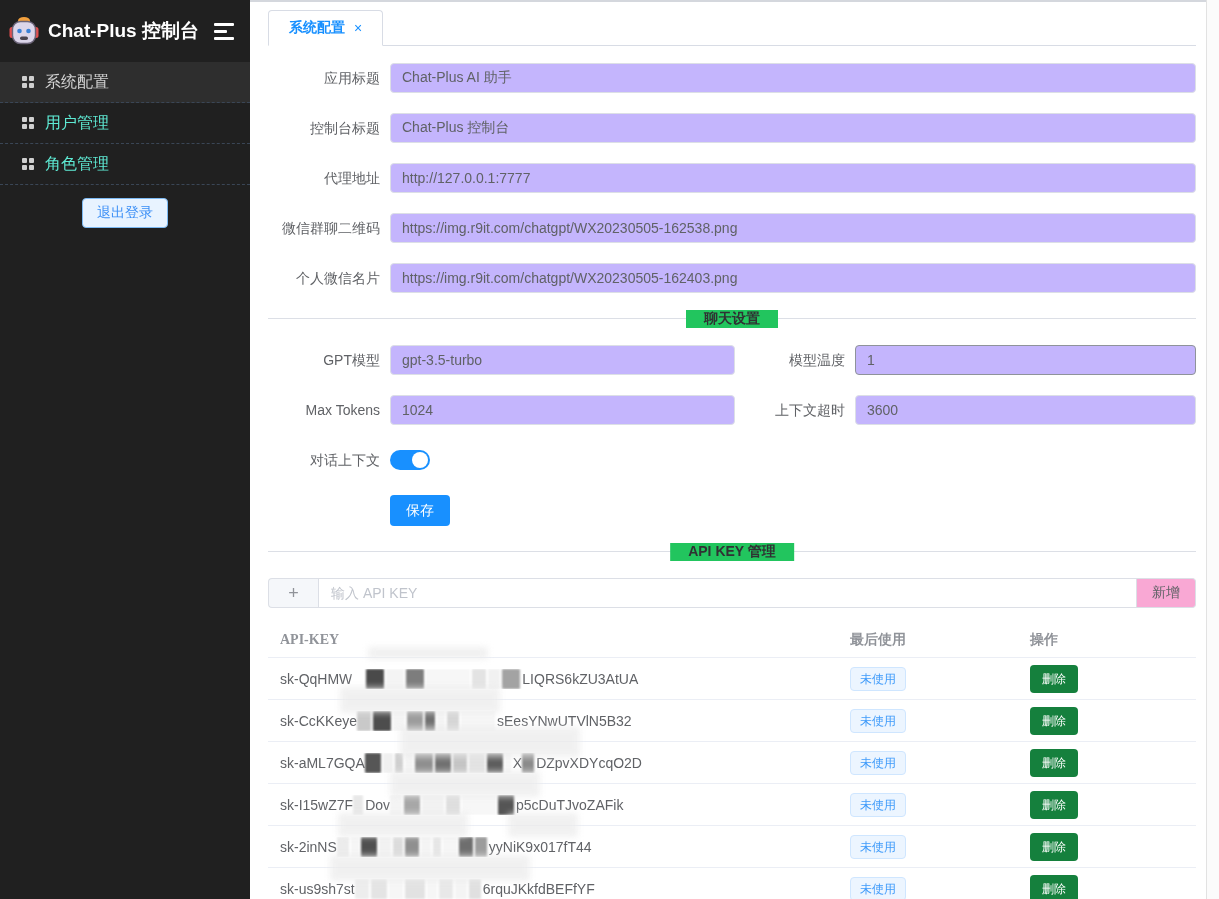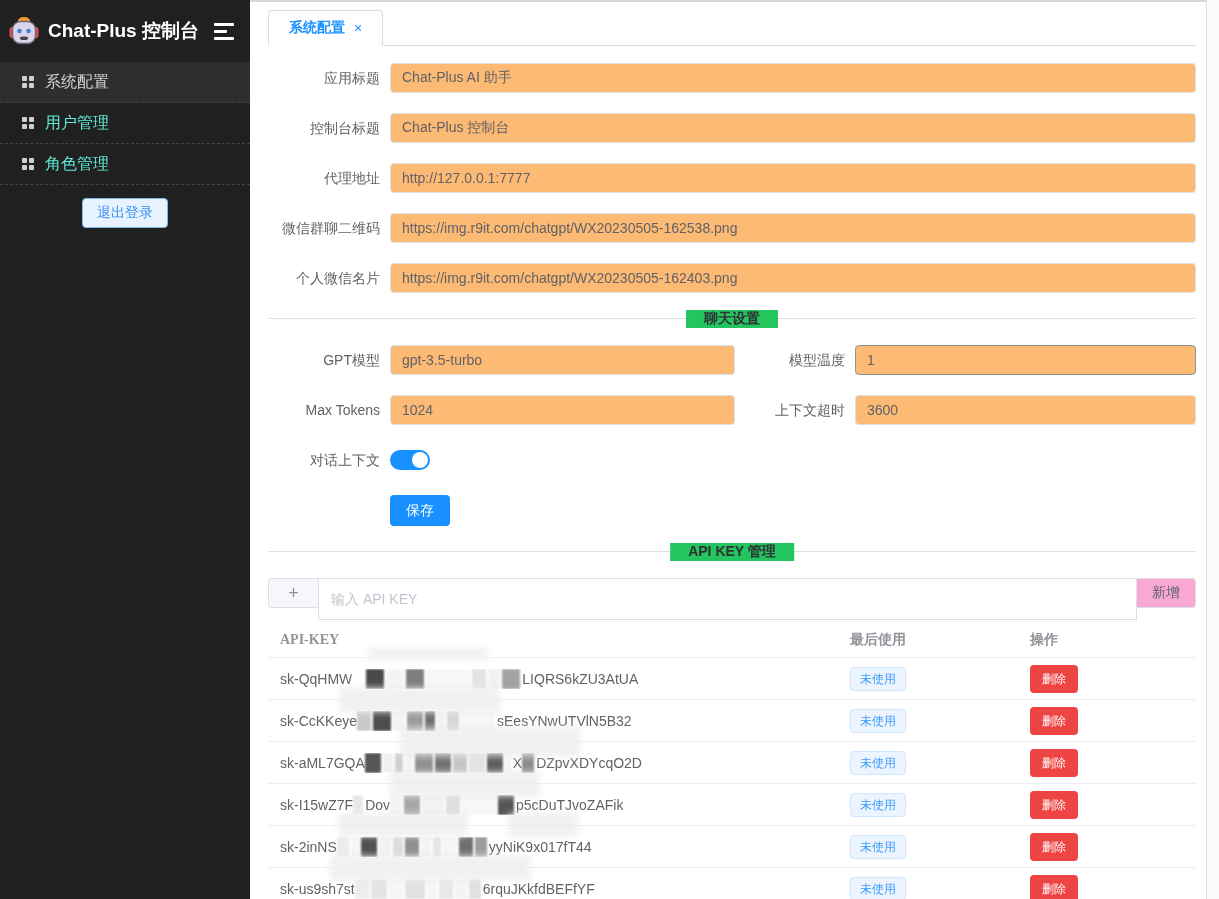--- a/index.html
+++ b/index.html
@@ -38,7 +38,7 @@
   .flabel { width:112px; flex:none; text-align:right; margin-right:10px; line-height:30px;
     font-size:14px; color:#606266; white-space:nowrap; }
   .finput { flex:1; min-width:0; height:30px; border:1px solid #dcdfe6; border-radius:4px;
-    padding:0 11px; font-size:14px; color:#606266; outline:none; background:#fdba74; font-family:inherit; }
+    padding:0 11px; font-size:14px; color:#606266; outline:none; background:#c4b5fd; font-family:inherit; }
   .finput::placeholder { color:#c0c4cc; }
   .finput.focused { border-color:#8f939a; }
   .col-a { flex:0 0 467px; display:flex; }

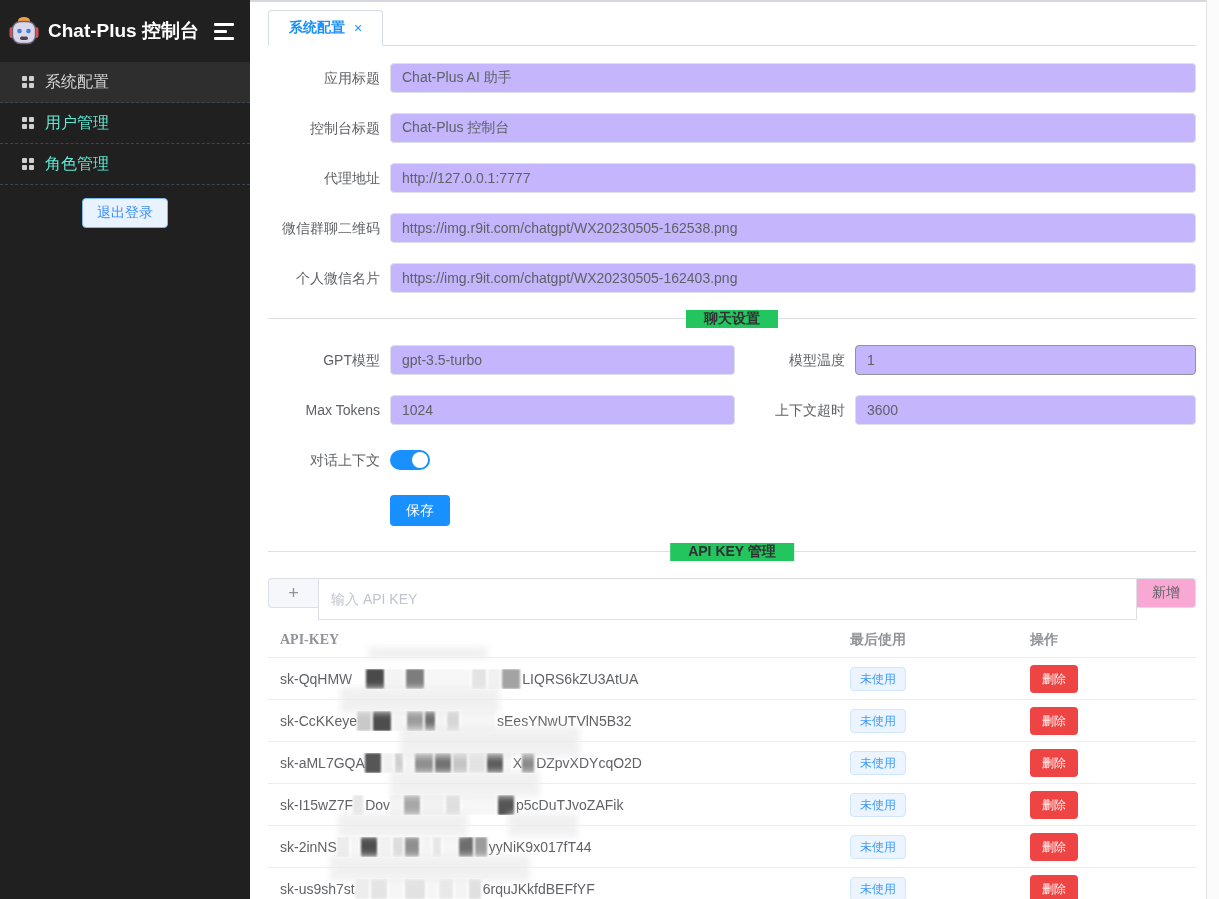--- a/index.html
+++ b/index.html
@@ -63,7 +63,7 @@
   .kprepend { width:50px; flex:none; background:#f5f7fa; border:1px solid #dcdfe6; border-right:none;
     border-radius:4px 0 0 4px; display:flex; align-items:center; justify-content:center;
     color:#909399; font-size:18px; }
-  .kinput { flex:1; min-width:0; border:1px solid #dcdfe6; border-radius:0; height:42px; padding:0 12px;
+  .kinput { flex:1; min-width:0; border:1px solid #dcdfe6; border-radius:0; height:30px; padding:0 12px;
     font-size:14px; color:#000000; outline:none; font-family:inherit; }
   .kinput::placeholder { color:#c0c4cc; }
   .kappend { width:59px; flex:none; background:#f9a8d4; border:1px solid #dcdfe6; border-left:none;

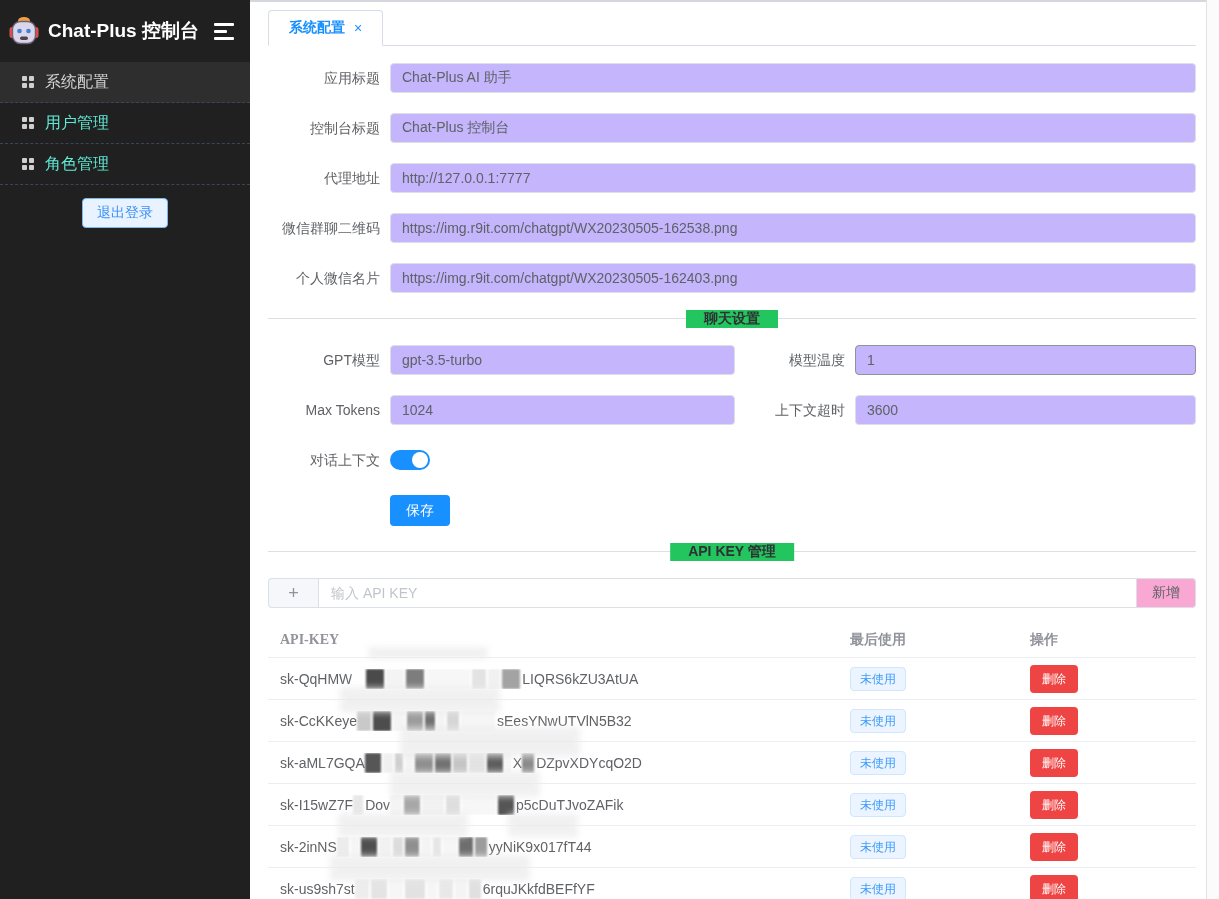--- a/index.html
+++ b/index.html
@@ -85,7 +85,7 @@
   .block { height:20px; flex:none; margin-right:2px; border-radius:1px; filter:blur(1px); }
   .badge { display:inline-block; background:#ecf5ff; border:1px solid #cfe6ff; color:#3f9bfa;
     font-size:12px; line-height:1; padding:5px 9px; border-radius:4px; }
-  .del-btn { background:#ef4444; color:#fff; font-size:12px; line-height:1; padding:8px 12px;
+  .del-btn { background:#15803d; color:#fff; font-size:12px; line-height:1; padding:8px 12px;
     border:none; border-radius:4px; cursor:pointer; font-family:inherit; }
   .smudge { position:absolute; background:#ebebeb; opacity:.7; filter:blur(3px); border-radius:3px;
     pointer-events:none; }

